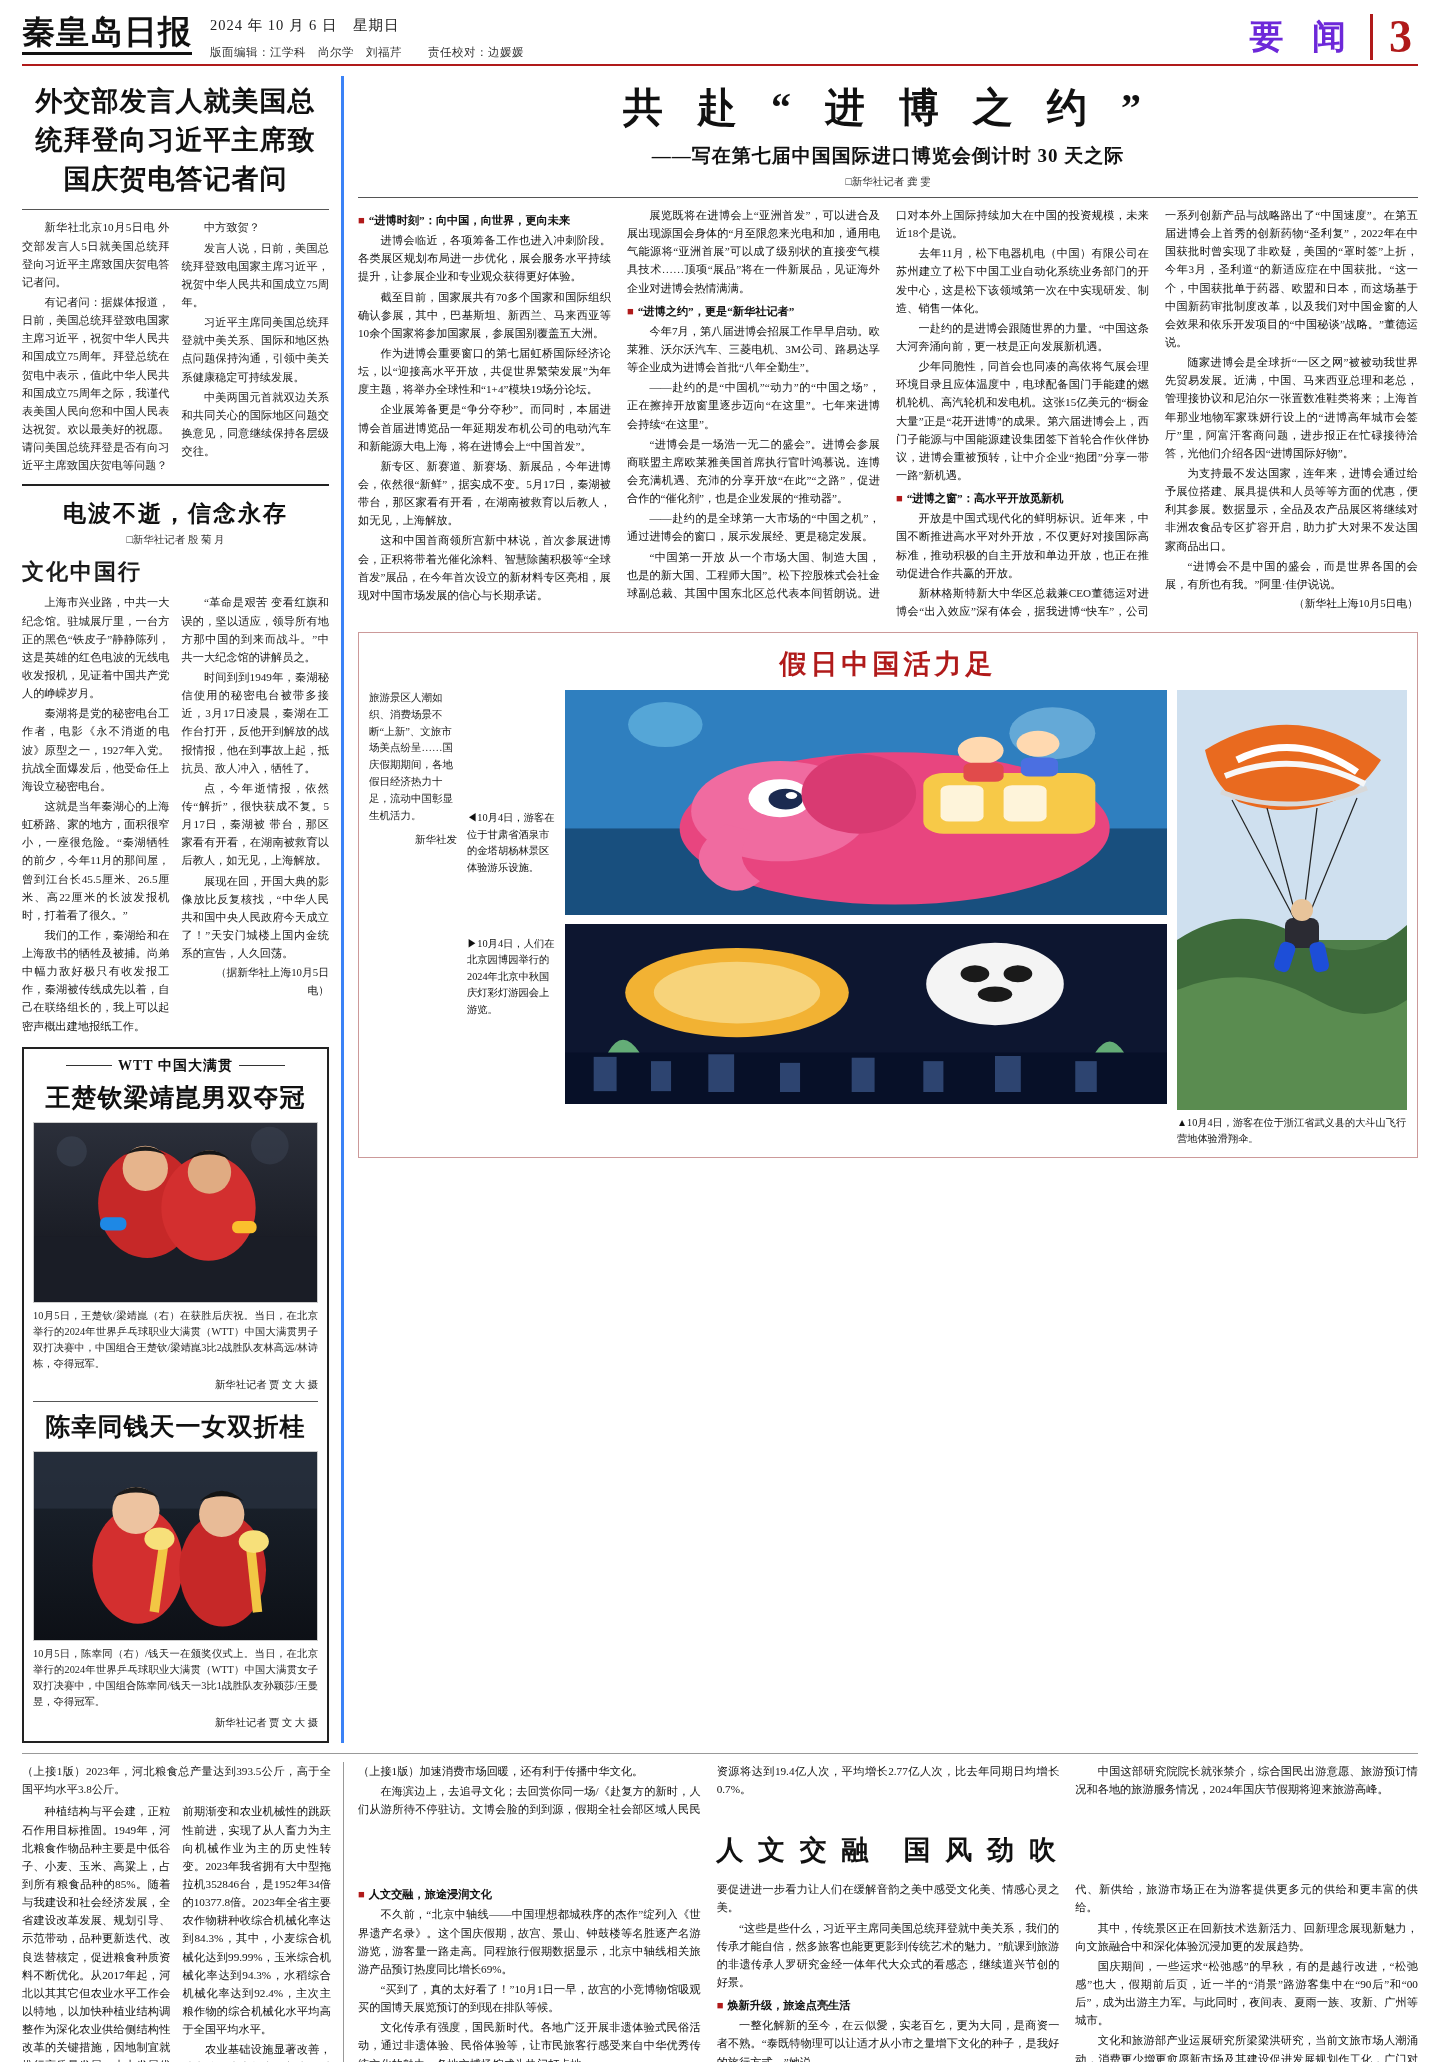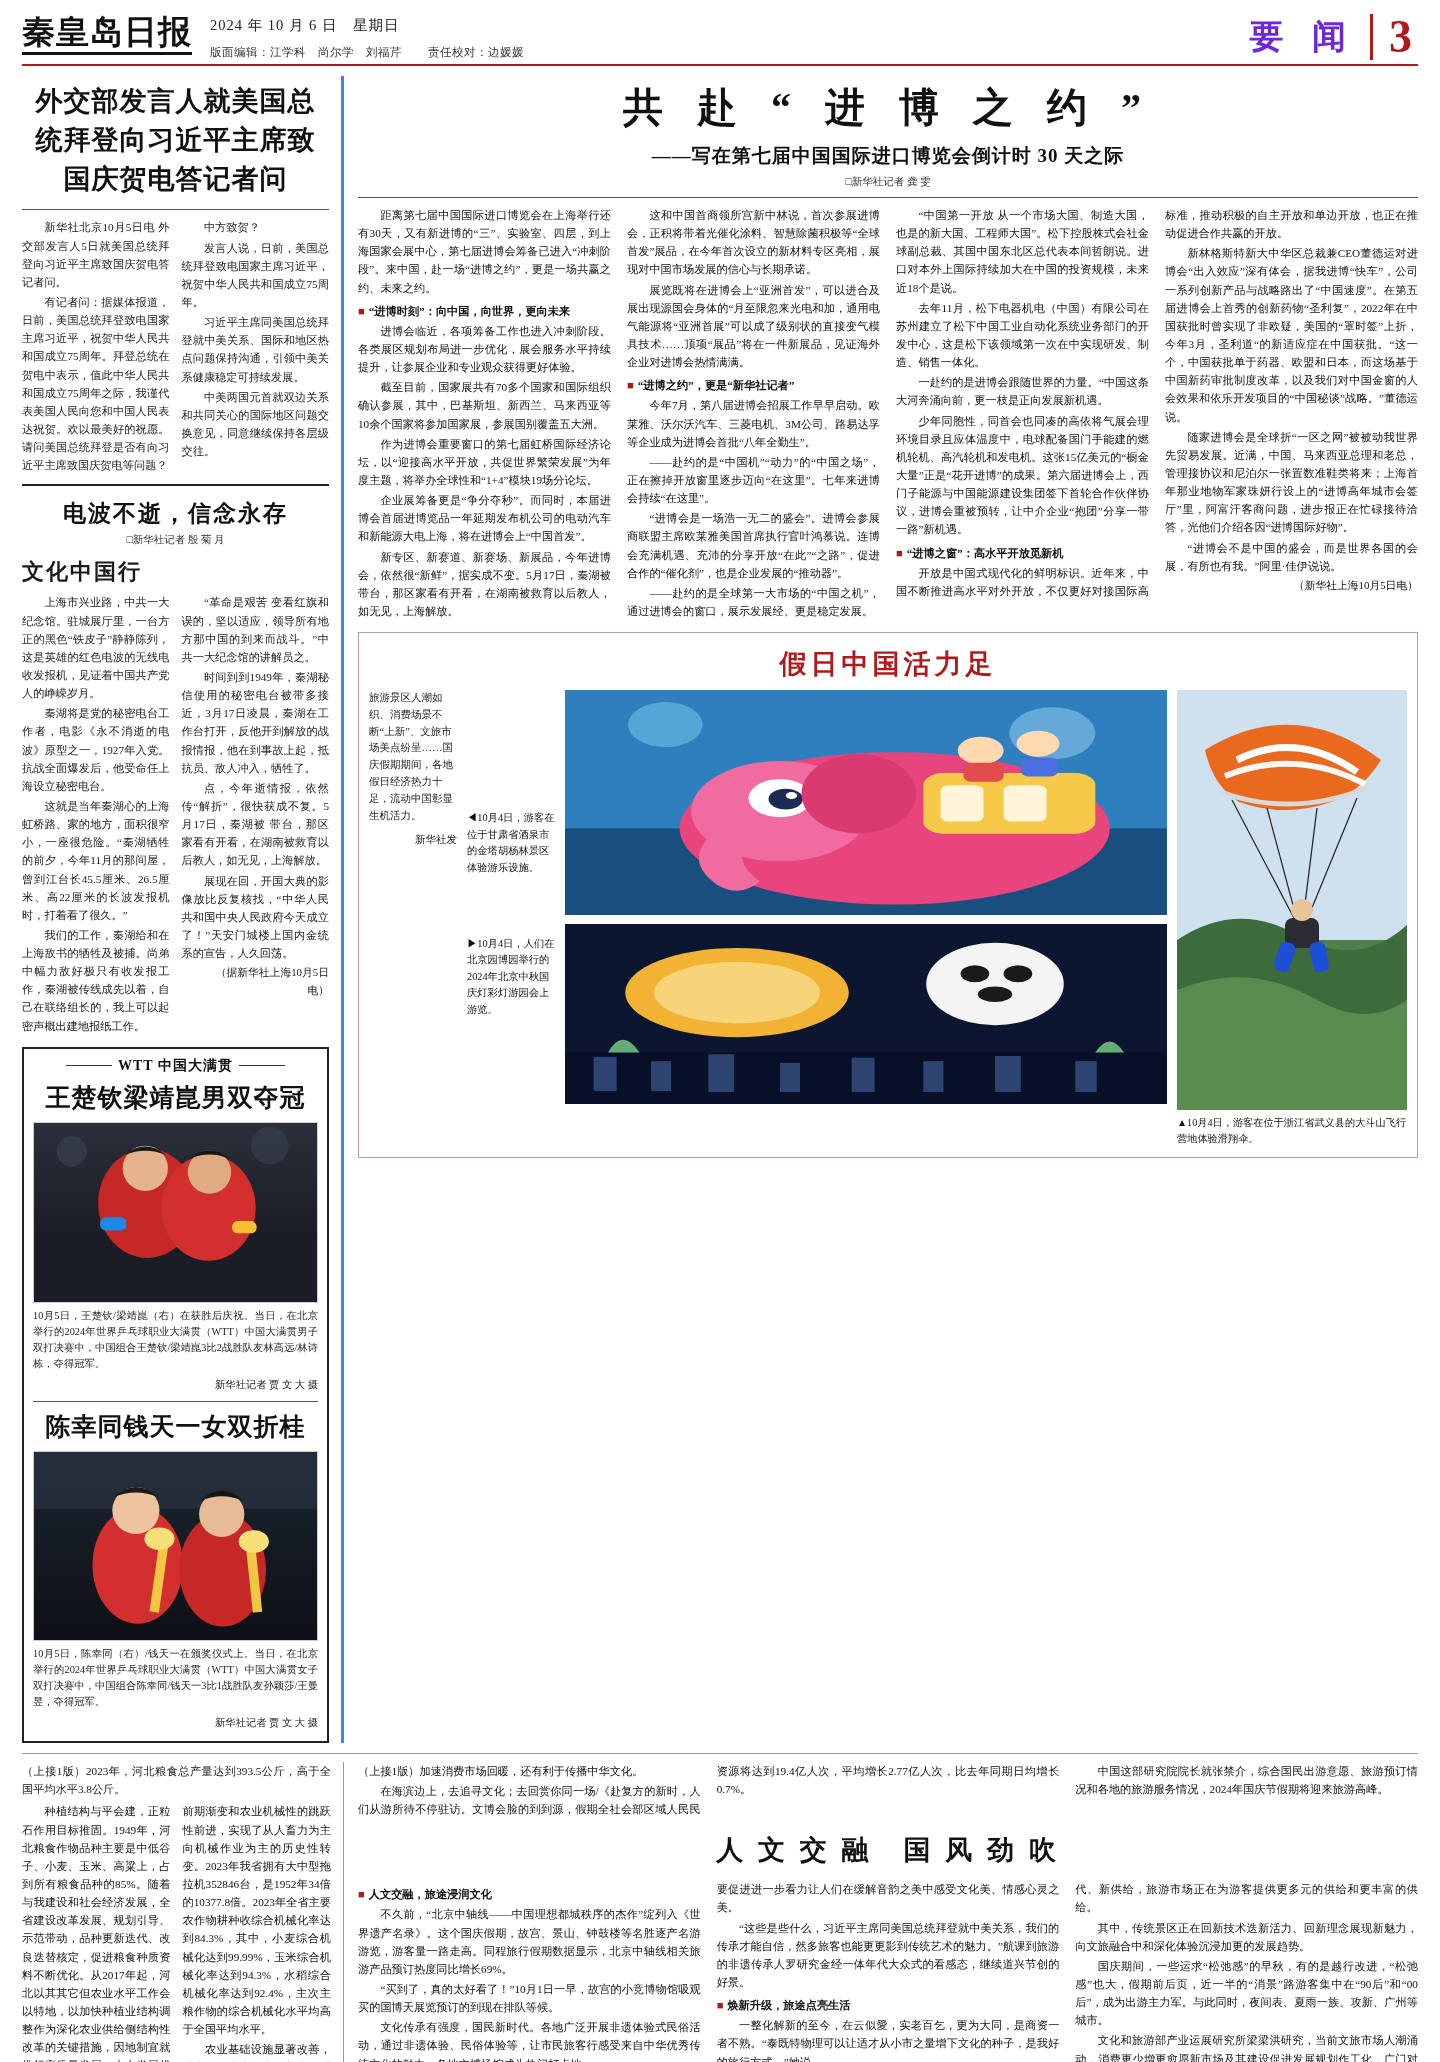--- a/index.html
+++ b/index.html
@@ -220,7 +220,6 @@
       <hr class="rule-thin">
 
       <div class="cols4">
-        <p>距离第七届中国国际进口博览会在上海举行还有30天，又有新进博的“三”、实验室、四层，到上海国家会展中心，第七届进博会筹备已进入“冲刺阶段”。来中国，赴一场“进博之约”，更是一场共赢之约、未来之约。</p>
         <p class="sub-h"><span class="mk">■</span><span>“进博时刻”：向中国，向世界，更向未来</span></p>
         <p>进博会临近，各项筹备工作也进入冲刺阶段。各类展区规划布局进一步优化，展会服务水平持续提升，让参展企业和专业观众获得更好体验。</p>
         <p>截至目前，国家展共有70多个国家和国际组织确认参展，其中，巴基斯坦、新西兰、马来西亚等10余个国家将参加国家展，参展国别覆盖五大洲。</p>

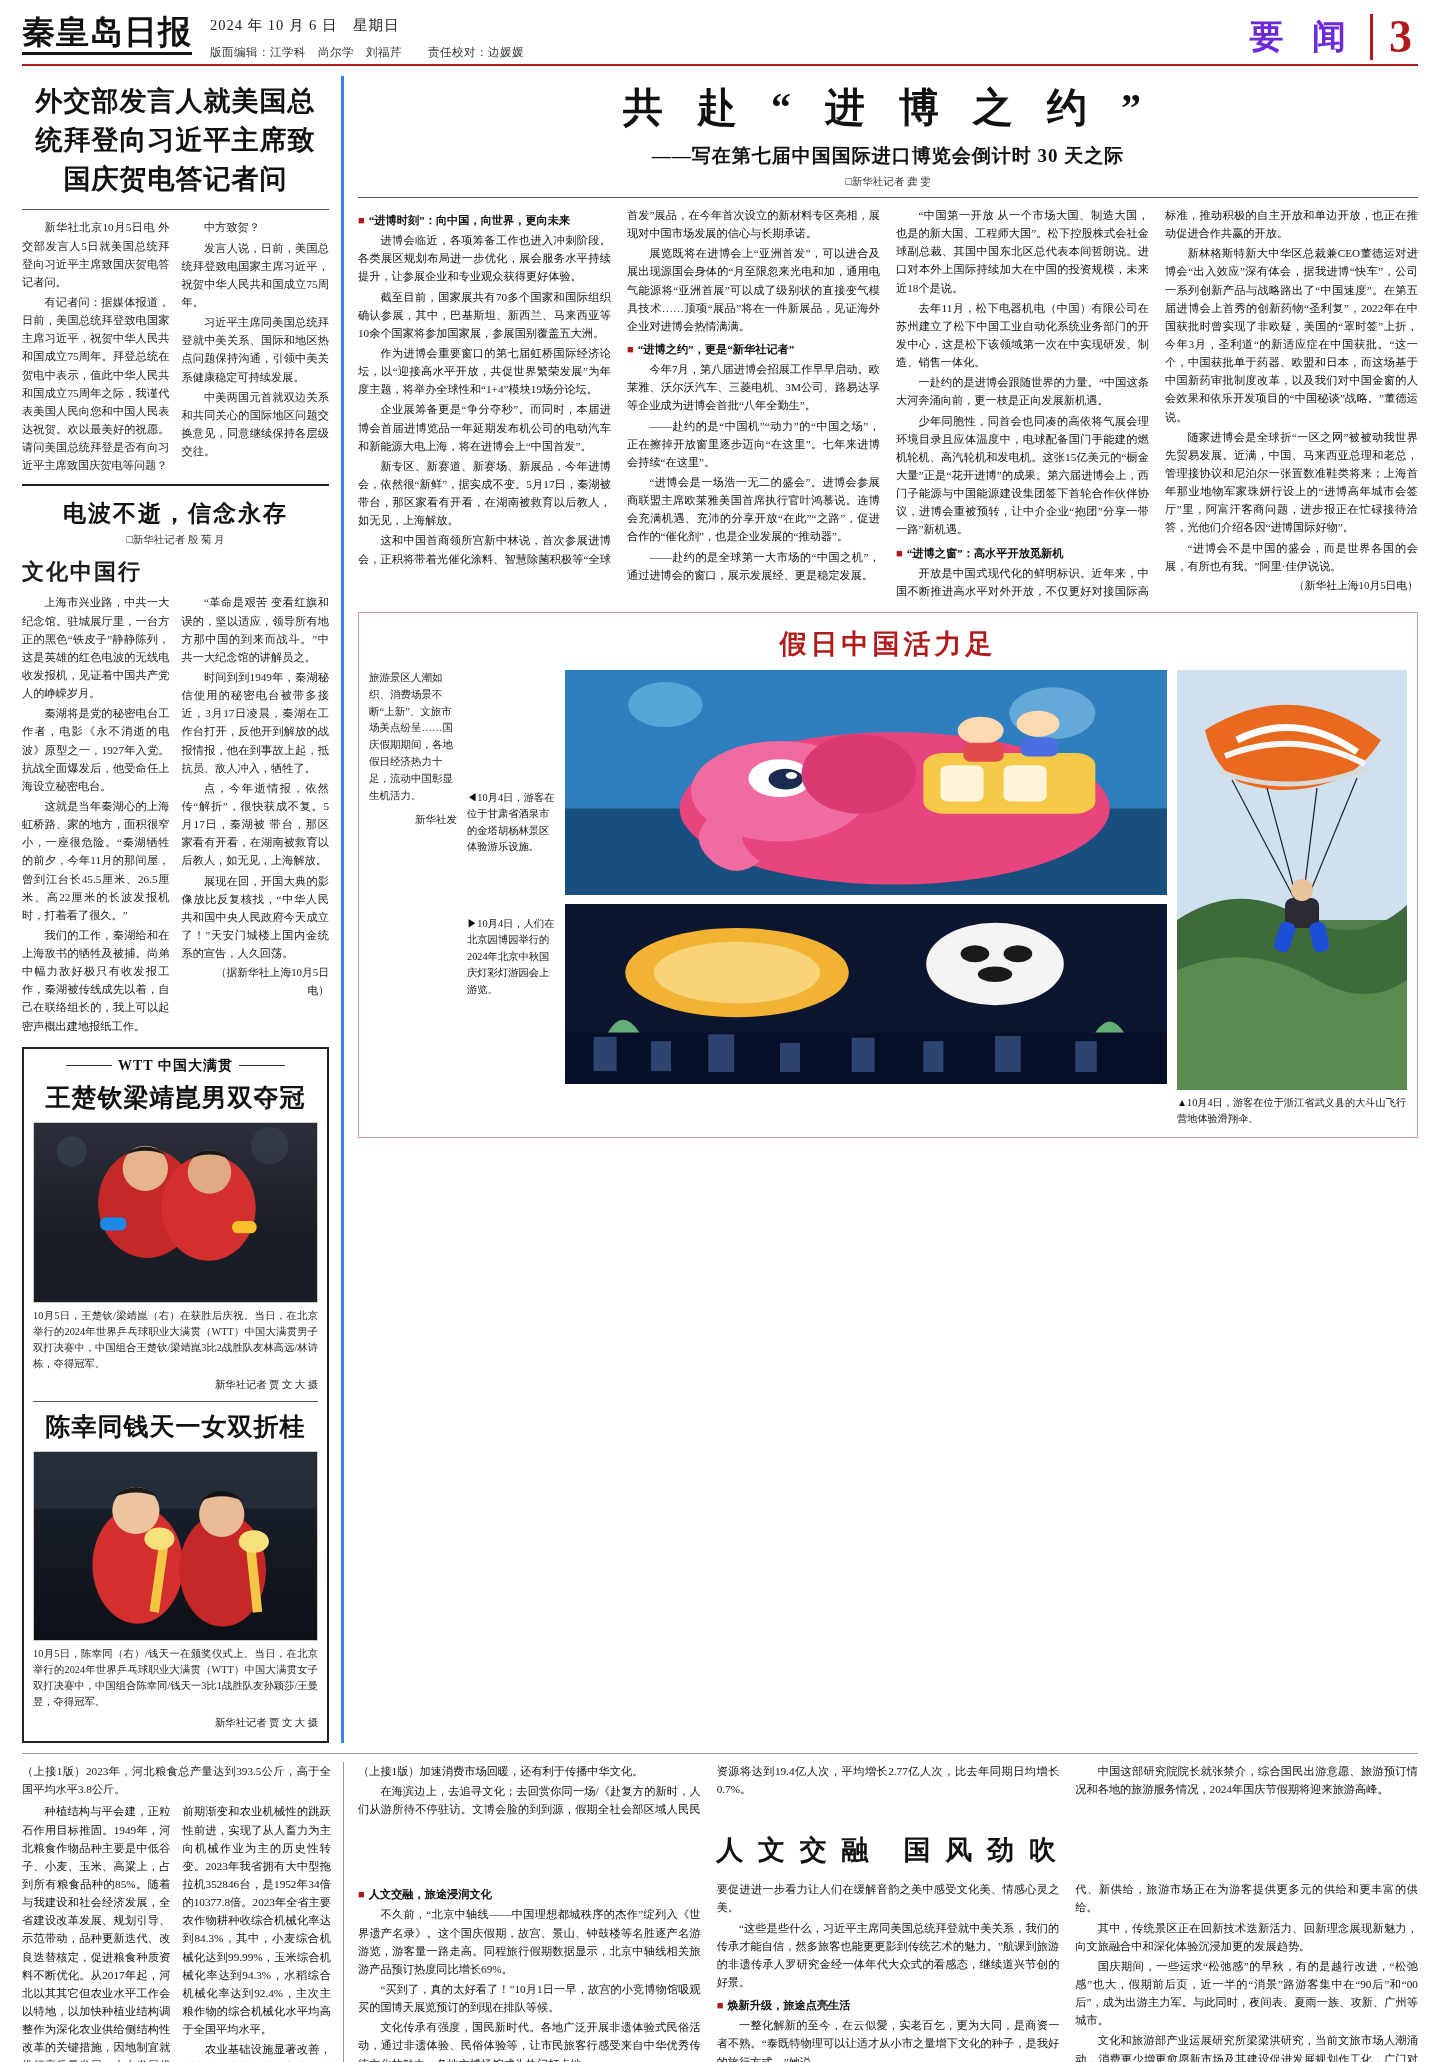--- a/index.html
+++ b/index.html
@@ -241,6 +241,7 @@
         <p>开放是中国式现代化的鲜明标识。近年来，中国不断推进高水平对外开放，不仅更好对接国际高标准，推动积极的自主开放和单边开放，也正在推动促进合作共赢的开放。</p>
         <p>新林格斯特新大中华区总裁兼CEO董德运对进博会“出入效应”深有体会，据我进博“快车”，公司一系列创新产品与战略路出了“中国速度”。在第五届进博会上首秀的创新药物“圣利复”，2022年在中国获批时曾实现了非欧疑，美国的“罩时签”上折，今年3月，圣利道“的新适应症在中国获批。“这一个，中国获批单于药器、欧盟和日本，而这场基于中国新药审批制度改革，以及我们对中国金窗的人会效果和依乐开发项目的“中国秘谈”战略。”董德运说。</p>
         <p>随家进博会是全球折“一区之网”被被动我世界先贸易发展。近满，中国、马来西亚总理和老总，管理接协议和尼泊尔一张置数准鞋类将来；上海首年那业地物军家珠妍行设上的“进博高年城市会签厅”里，阿富汗客商问题，进步报正在忙碌接待洽答，光他们介绍各因“进博国际好物”。</p>
+        <p>为支持最不发达国家，连年来，进博会通过给予展位搭建、展具提供和人员等等方面的优惠，便利其参展。数据显示，全品及农产品展区将继续对非洲农食品专区扩容开启，助力扩大对果不发达国家商品出口。</p>
         <p>“进博会不是中国的盛会，而是世界各国的会展，有所也有我。”阿里·佳伊说说。</p>
         <p class="tail">（新华社上海10月5日电）</p>
       </div>

